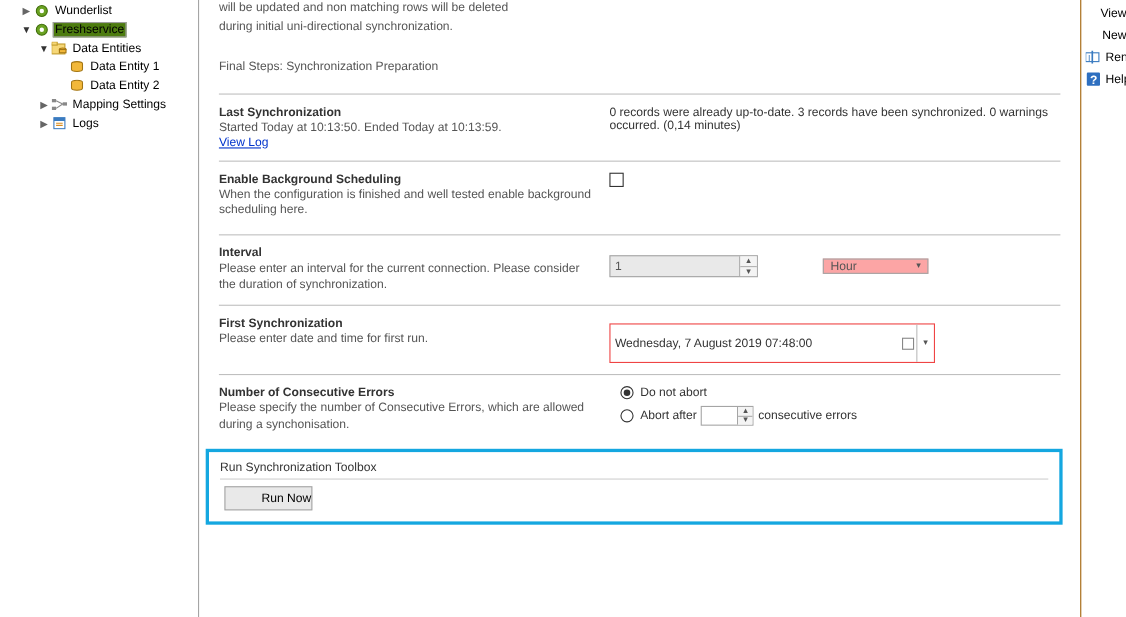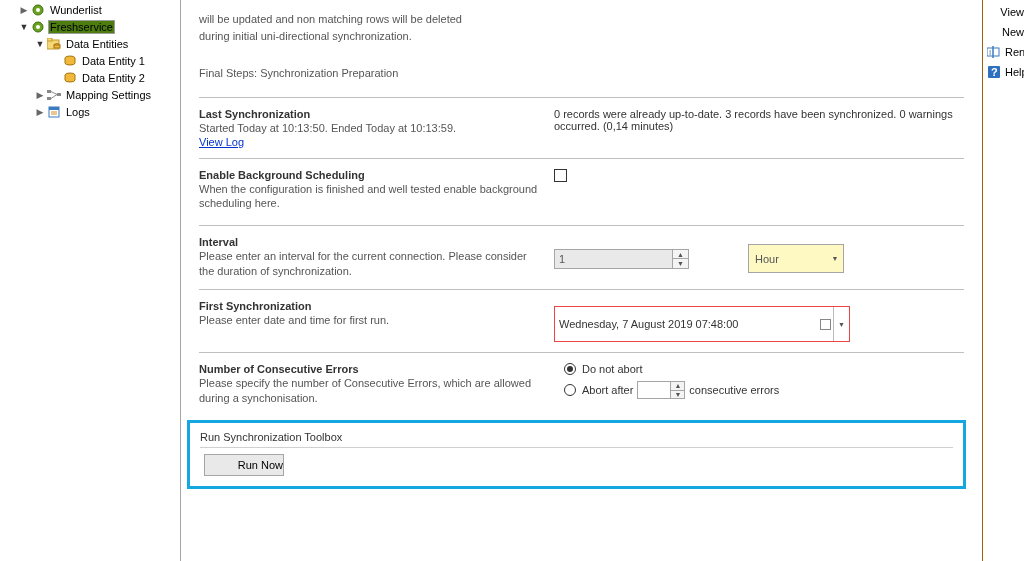--- a/index.html
+++ b/index.html
@@ -17,7 +17,7 @@
 .tree-indent-3 { padding-left: 44px; }
 .db-icon { width: 12px; height: 12px; }
 .main-panel { flex: 1; border-left: 1px solid #a5a5a5; overflow-y: auto; position: relative; }
-.content { padding: 12px 18px 0 18px; }
+.content { padding: 0 18px 0 18px; }
 .section-text { color: #555; line-height: 1.4; margin-bottom: 2px; }
 .instr-block { margin: 18px 0 22px 0; }
 .section-header { color: #555; margin: 22px 0 18px 0; }

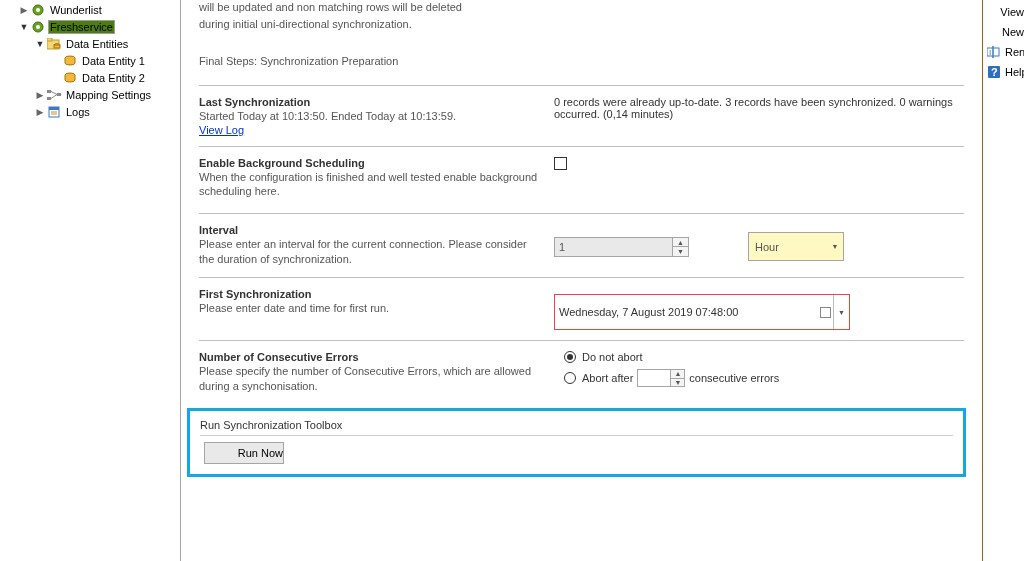--- a/index.html
+++ b/index.html
@@ -32,7 +32,7 @@
 .spin-btns { position: absolute; right: 0; top: 0; bottom: 0; width: 16px; display: flex; flex-direction: column; border-left: 1px solid #a5a5a5; }
 .spin-up, .spin-down { flex: 1; background: #f4f4f4; display: flex; align-items: center; justify-content: center; font-size: 7px; color: #555; border: none; }
 .spin-up { border-bottom: 1px solid #a5a5a5; }
-.select-input { width: 96px; height: 29px; border: 1px solid #a5a5a5; background: #fef9c3; display: inline-flex; align-items: center; padding-left: 6px; position: relative; margin-left: 56px; color: #555; }
+.select-input { width: 96px; height: 14px; border: 1px solid #a5a5a5; background: #fca5a5; display: inline-flex; align-items: center; padding-left: 6px; position: relative; margin-left: 56px; color: #555; }
 .select-arrow { position: absolute; right: 0; top: 0; bottom: 0; width: 16px; display: flex; align-items: center; justify-content: center; font-size: 7px; color: #555; }
 .date-input { width: 296px; height: 36px; border: 1px solid #ef4444; display: inline-flex; align-items: center; padding-left: 4px; position: relative; text-align: center; }
 .date-dd { position: absolute; right: 0; top: 0; bottom: 0; width: 16px; display: flex; align-items: center; justify-content: center; font-size: 7px; color: #555; border-left: 1px solid #bbb; }

